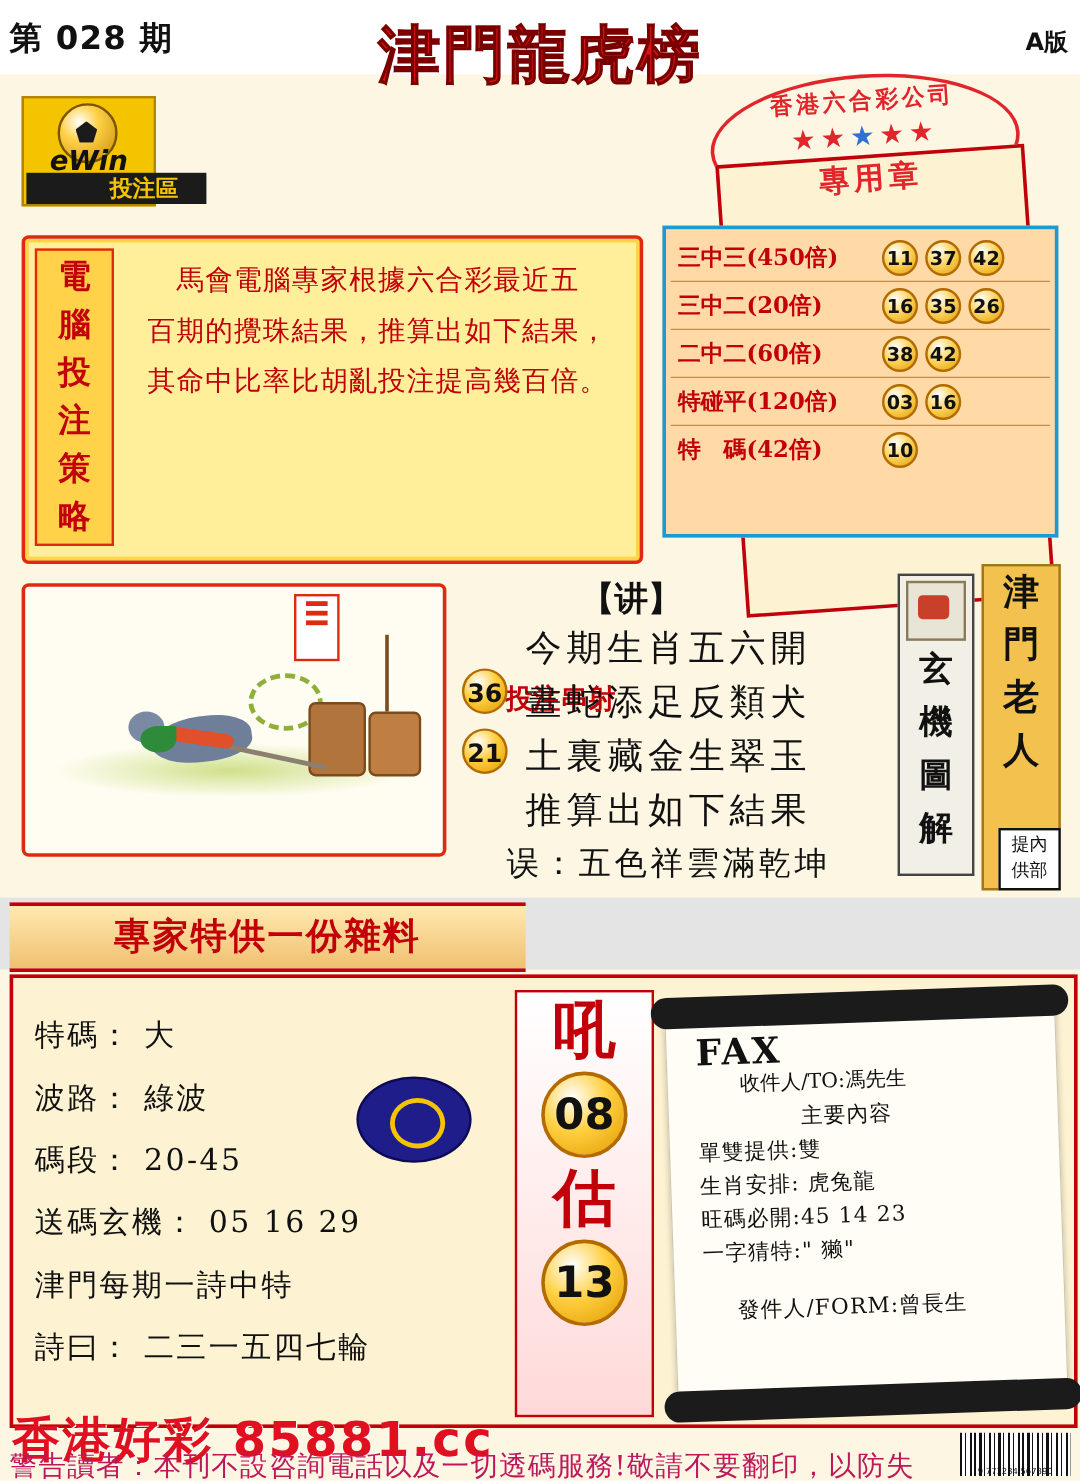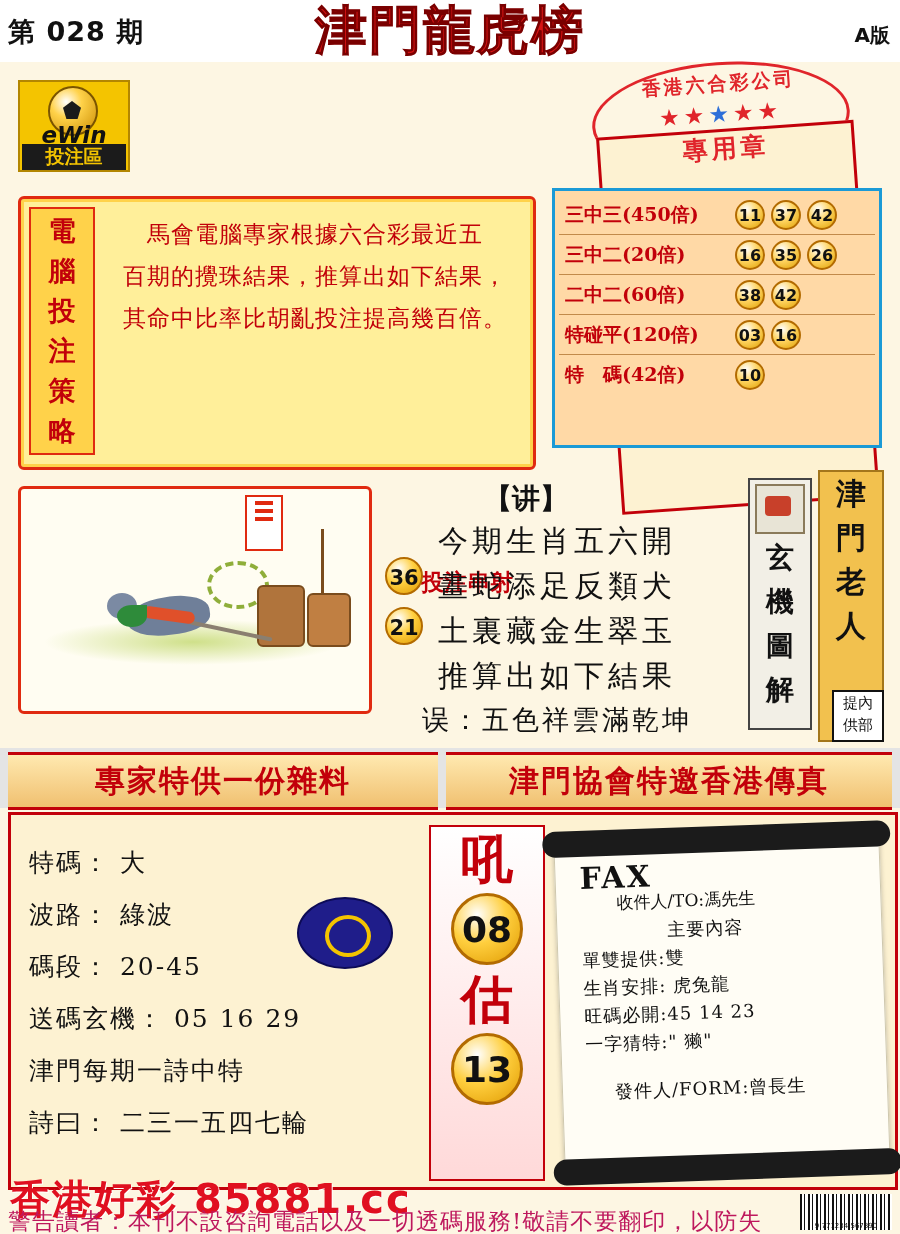--- a/index.html
+++ b/index.html
@@ -13,7 +13,7 @@
   .header{position:absolute;left:0;top:0;width:900px;height:62px;background:#fff;}
   .issue{position:absolute;left:8px;top:14px;font-size:27px;font-weight:bold;color:#111;letter-spacing:1px;}
   .title{
-    position:absolute;left:250px;top:0px;width:400px;text-align:center;
+    position:absolute;left:250px;top:16px;width:400px;text-align:center;
     font-family:"DejaVu Serif","Liberation Serif",serif;
     font-size:52px;font-weight:bold;color:#d71313;
     -webkit-text-stroke:1px #7a0000;

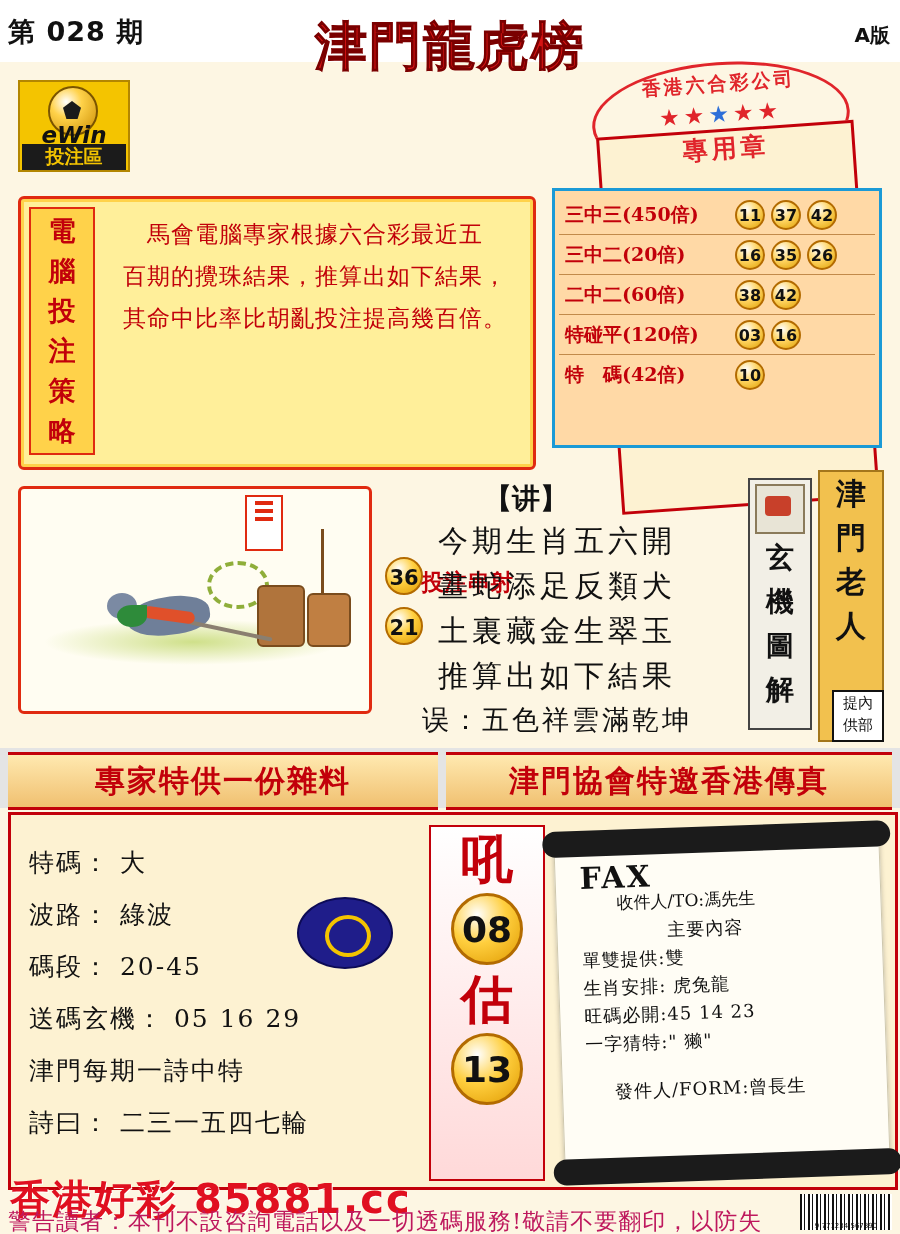--- a/index.html
+++ b/index.html
@@ -50,7 +50,7 @@
     background:#1b1b1b;clip-path:polygon(50% 0,100% 38%,81% 100%,19% 100%,0 38%);
   }
   .ewin .ewintxt{position:absolute;left:0;top:40px;width:108px;text-align:center;font-size:23px;font-weight:bold;font-style:italic;color:#111;}
-  .ewin .sub{position:absolute;left:2px;top:62px;width:104px;text-align:center;font-size:19px;font-weight:bold;color:#111;background:#1b1b1b;color:#f4c400;}
+  .ewin .sub{position:absolute;left:2px;top:62px;width:104px;text-align:center;font-size:19px;font-weight:bold;color:#111;background:#1b1b1b;color:#f4c400;padding-left:46px;}
   
   .strategy{
     position:absolute;left:18px;top:196px;width:512px;height:268px;

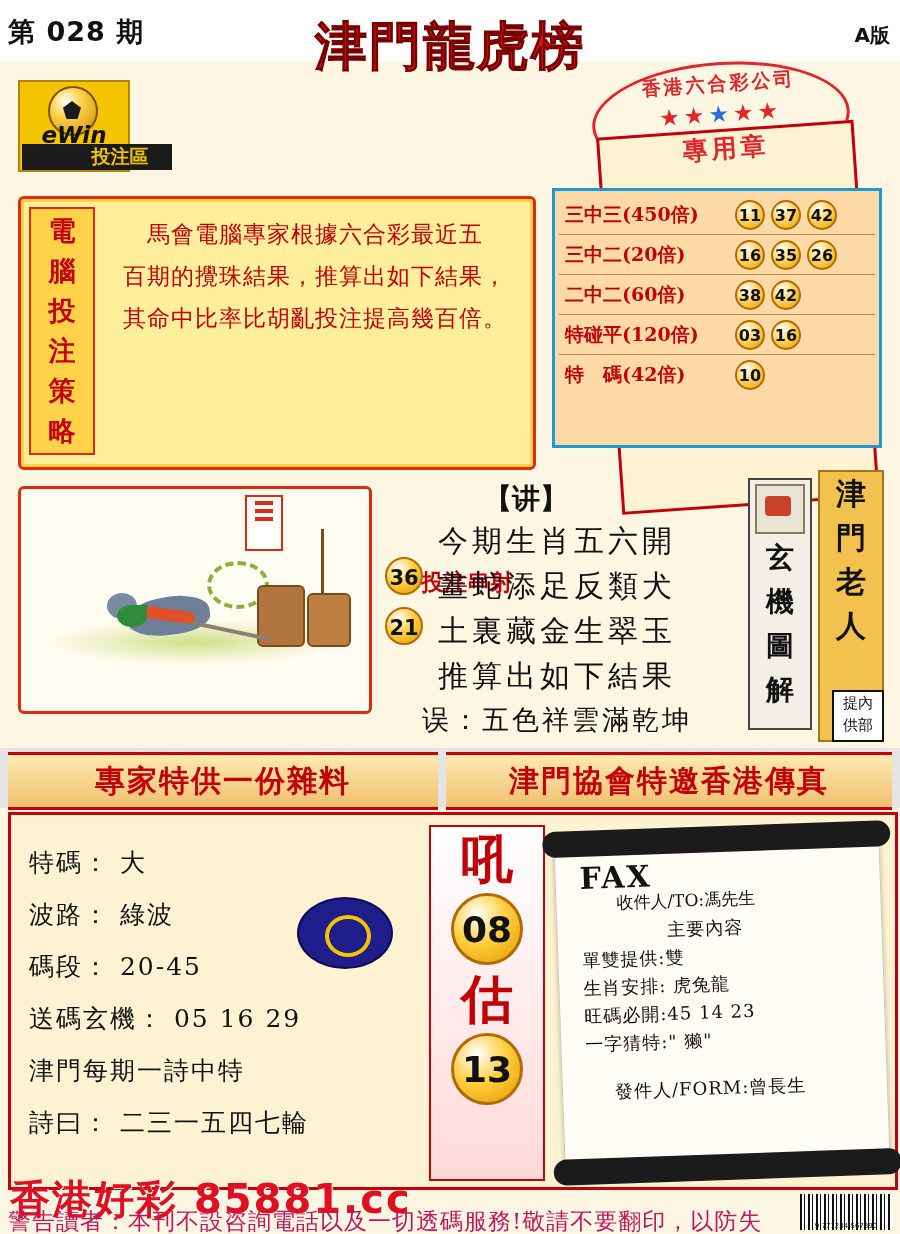--- a/index.html
+++ b/index.html
@@ -319,7 +319,6 @@
 
   <div class="barwrap">
     <div class="bar bar-l">專家特供一份雜料</div>
-    <div class="bar bar-r">津門協會特邀香港傳真</div>
   </div>
 
   <div class="bottom">

